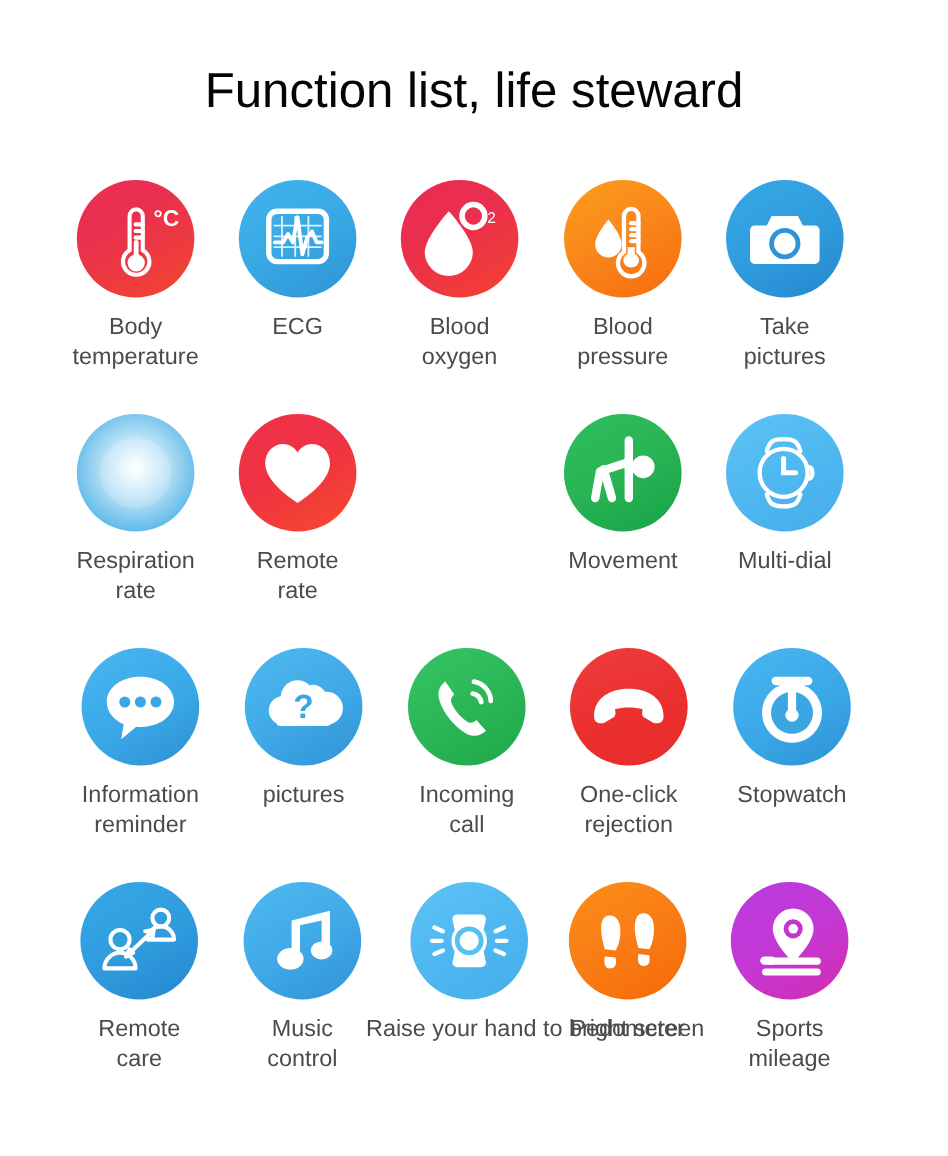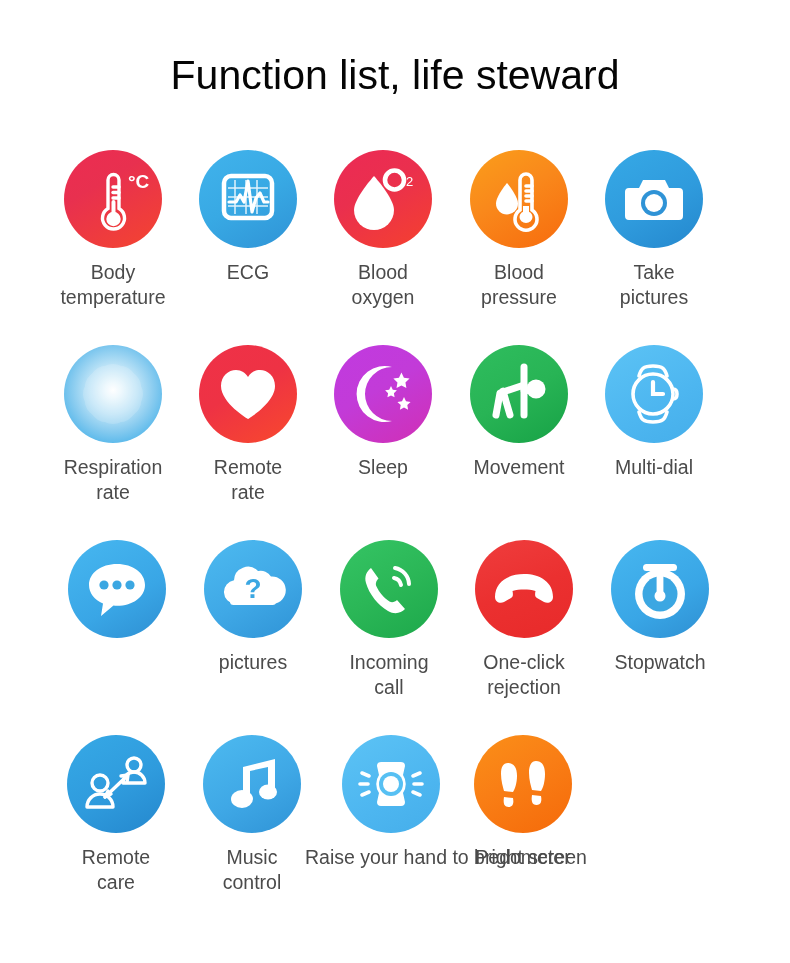--- a/index.html
+++ b/index.html
@@ -195,19 +195,6 @@
 rate</div>
       </div>
 
-      <div class="cell" style="left:308px;">
-        <div class="badge g-purple">
-          <svg width="98" height="98" viewBox="0 0 98 98">
-            <path d="M58 22 A28 28 0 1 0 58 76 A22 22 0 1 1 58 22 z" fill="#ffffff"></path>
-            <g fill="#ffffff">
-              <path d="M68 28 l2.6 5.4 5.9 .8 -4.3 4.2 1 5.9 -5.2 -2.8 -5.2 2.8 1 -5.9 -4.3 -4.2 5.9 -.8 z" transform="scale(0.95) translate(3,1)"></path>
-              <path d="M57 41 l1.8 3.7 4.1 .6 -3 2.9 .7 4.1 -3.6 -1.9 -3.6 1.9 .7 -4.1 -3 -2.9 4.1 -.6 z"></path>
-              <path d="M70 52 l2 4.2 4.6 .7 -3.3 3.2 .8 4.6 -4.1 -2.2 -4.1 2.2 .8 -4.6 -3.3 -3.2 4.6 -.7 z"></path>
-            </g>
-          </svg>
-        </div>
-        <div class="label">Sleep</div>
-      </div>
 
       <div class="cell" style="left:444px;text-align:center;">
         <div class="badge g-green">

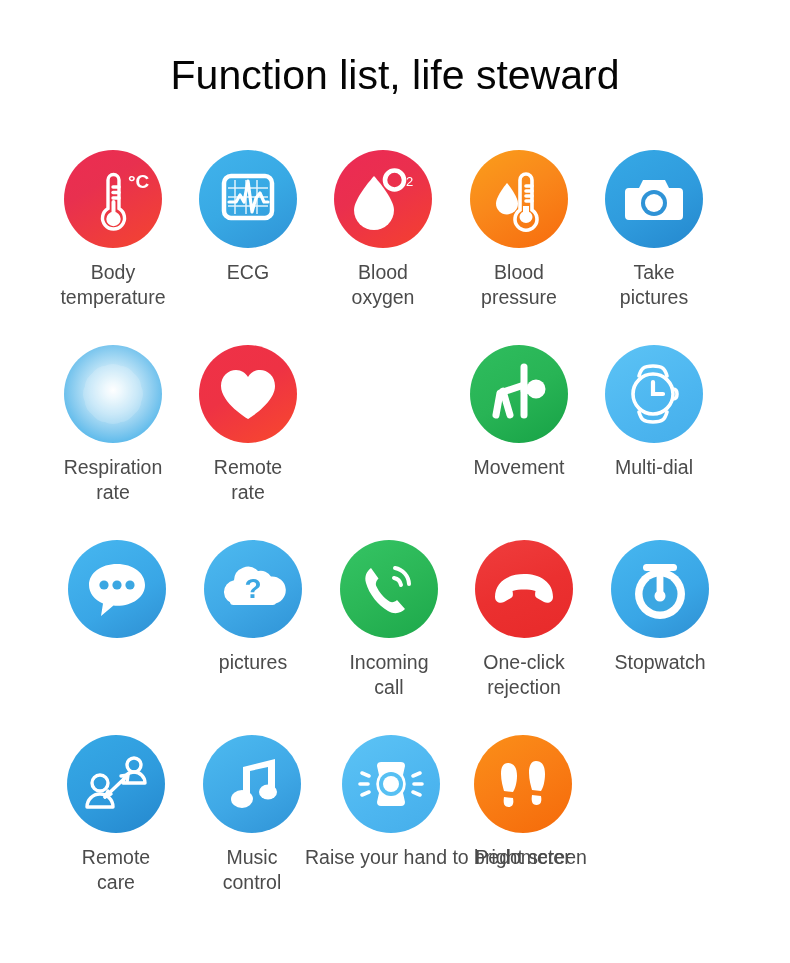--- a/index.html
+++ b/index.html
@@ -240,6 +240,8 @@
             </g>
           </svg>
         </div>
+        <div class="label">Information
+reminder</div>
       </div>
 
       <div class="cell" style="left:178px;">

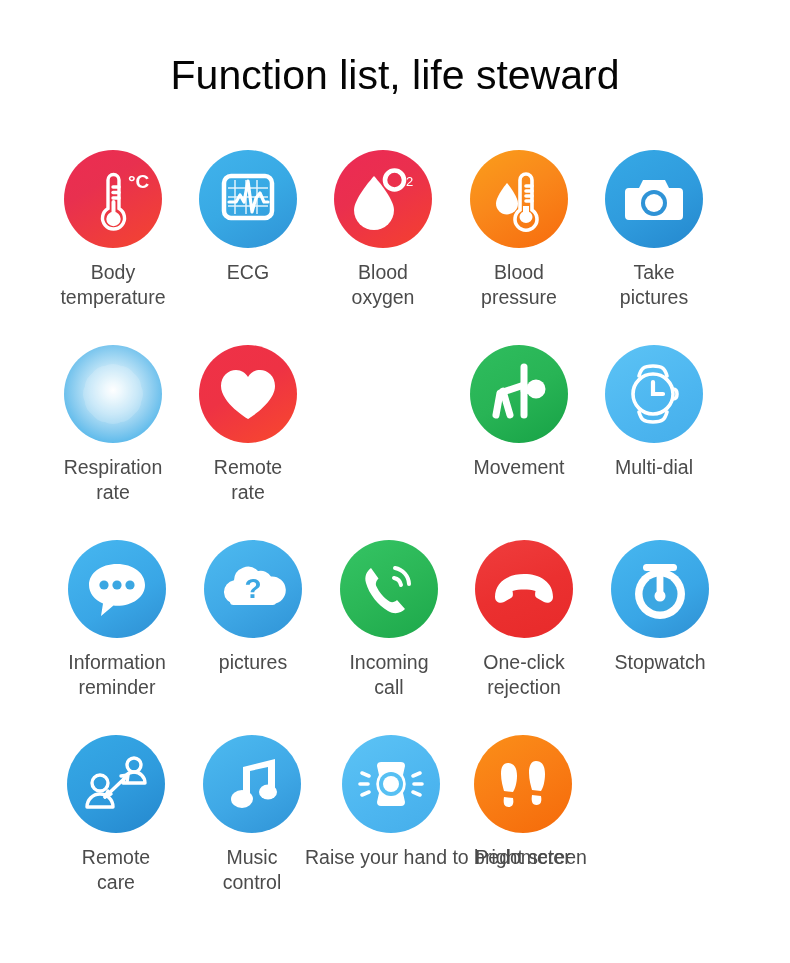--- a/index.html
+++ b/index.html
@@ -359,6 +359,20 @@
         <div class="label">Pedometer</div>
       </div>
 
+      <div class="cell" style="left:583px;">
+        <div class="badge g-purple2">
+          <svg width="98" height="98" viewBox="0 0 98 98">
+            <path d="M52 22 a17 17 0 0 1 17 17 c0 12 -17 28 -17 28 S35 51 35 39 A17 17 0 0 1 52 22 z" fill="#ffffff"></path>
+            <circle cx="52" cy="39" r="8" fill="#c435cb"></circle>
+            <circle cx="52" cy="39" r="4" fill="#ffffff"></circle>
+            <path d="M28 62 h6 a3.5 3.5 0 0 1 0 7 h-6 a3.5 3.5 0 0 1 0 -7 z" fill="#ffffff"></path>
+            <rect x="30" y="63" width="45" height="6" rx="3" fill="#ffffff"></rect>
+            <rect x="26" y="72" width="49" height="6" rx="3" fill="#ffffff"></rect>
+          </svg>
+        </div>
+        <div class="label">Sports
+mileage</div>
+      </div>
     </div>
 
   </div>

